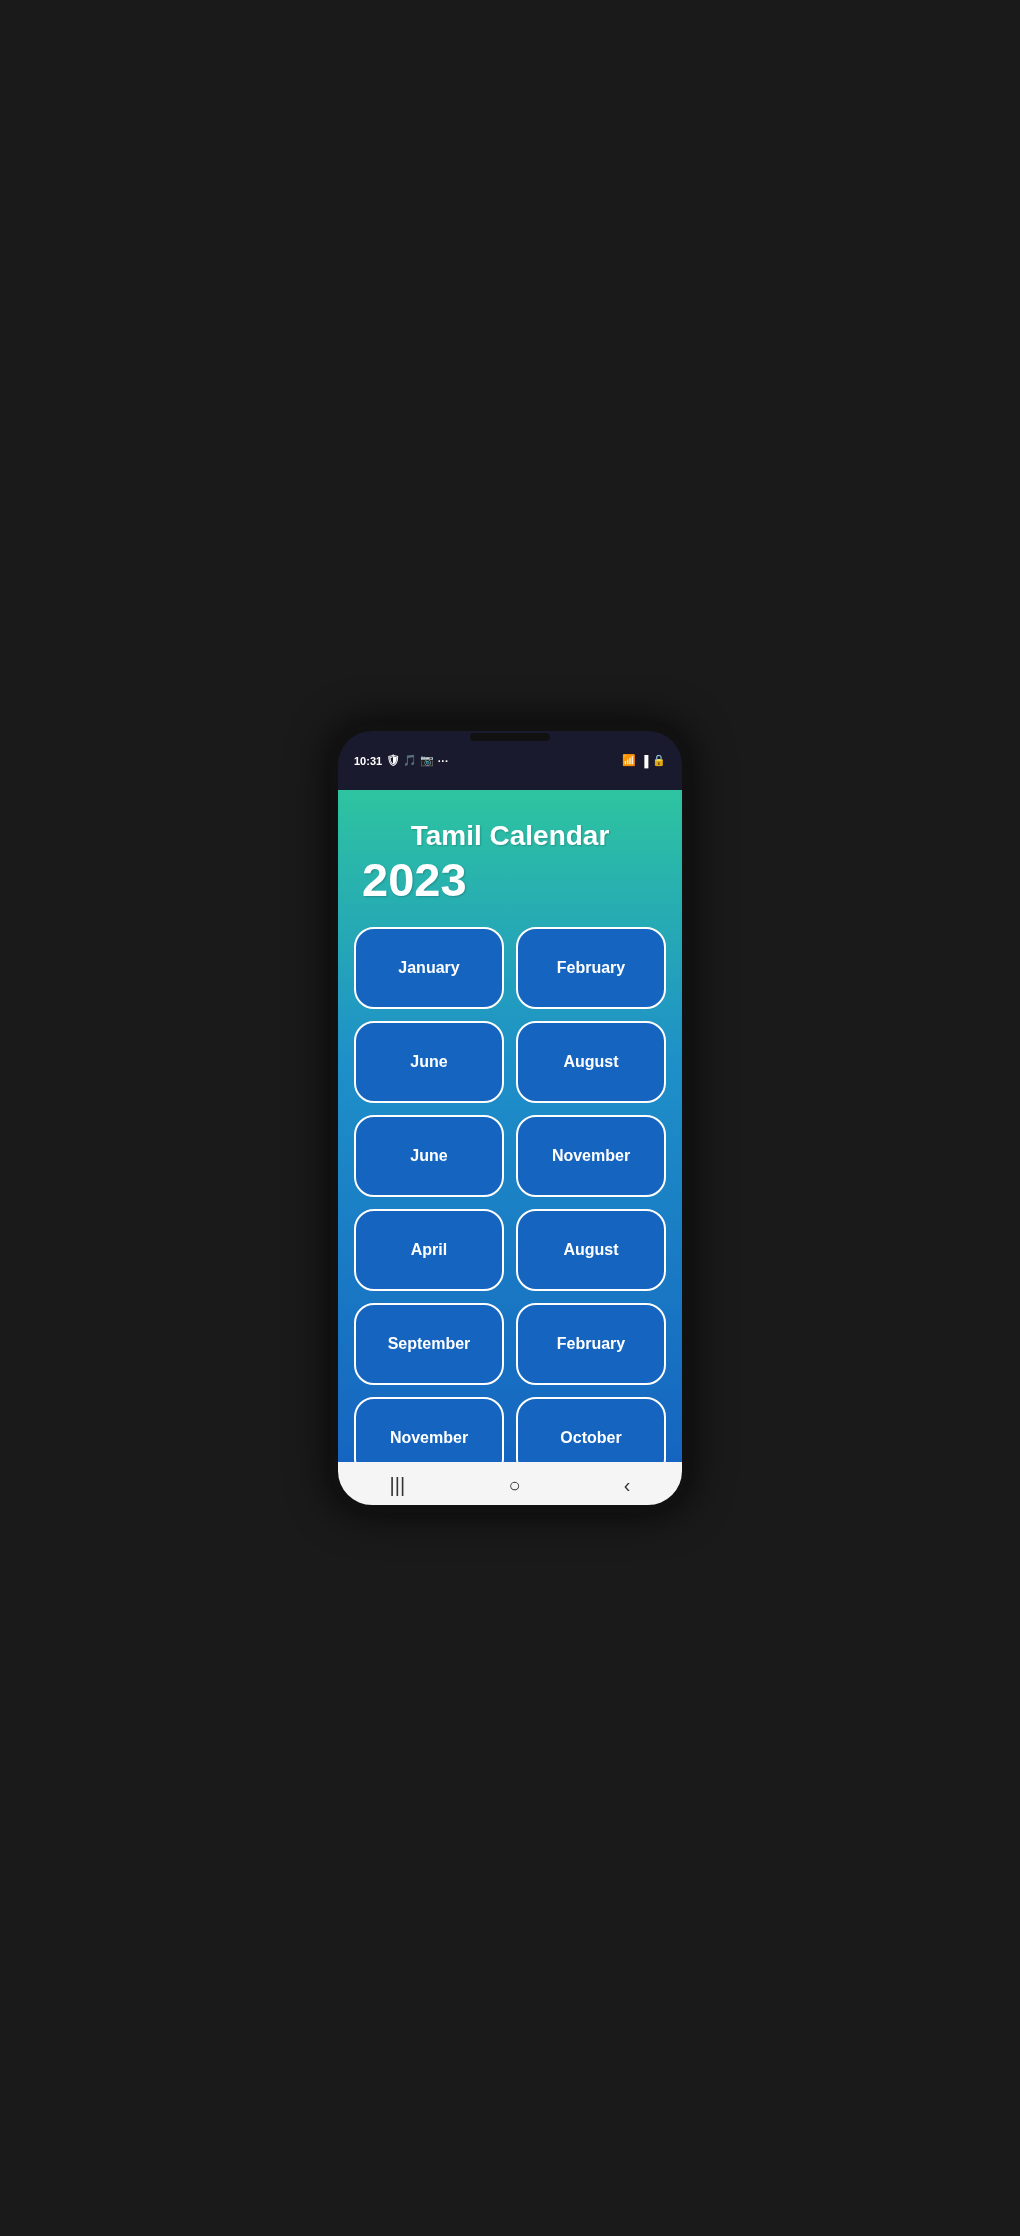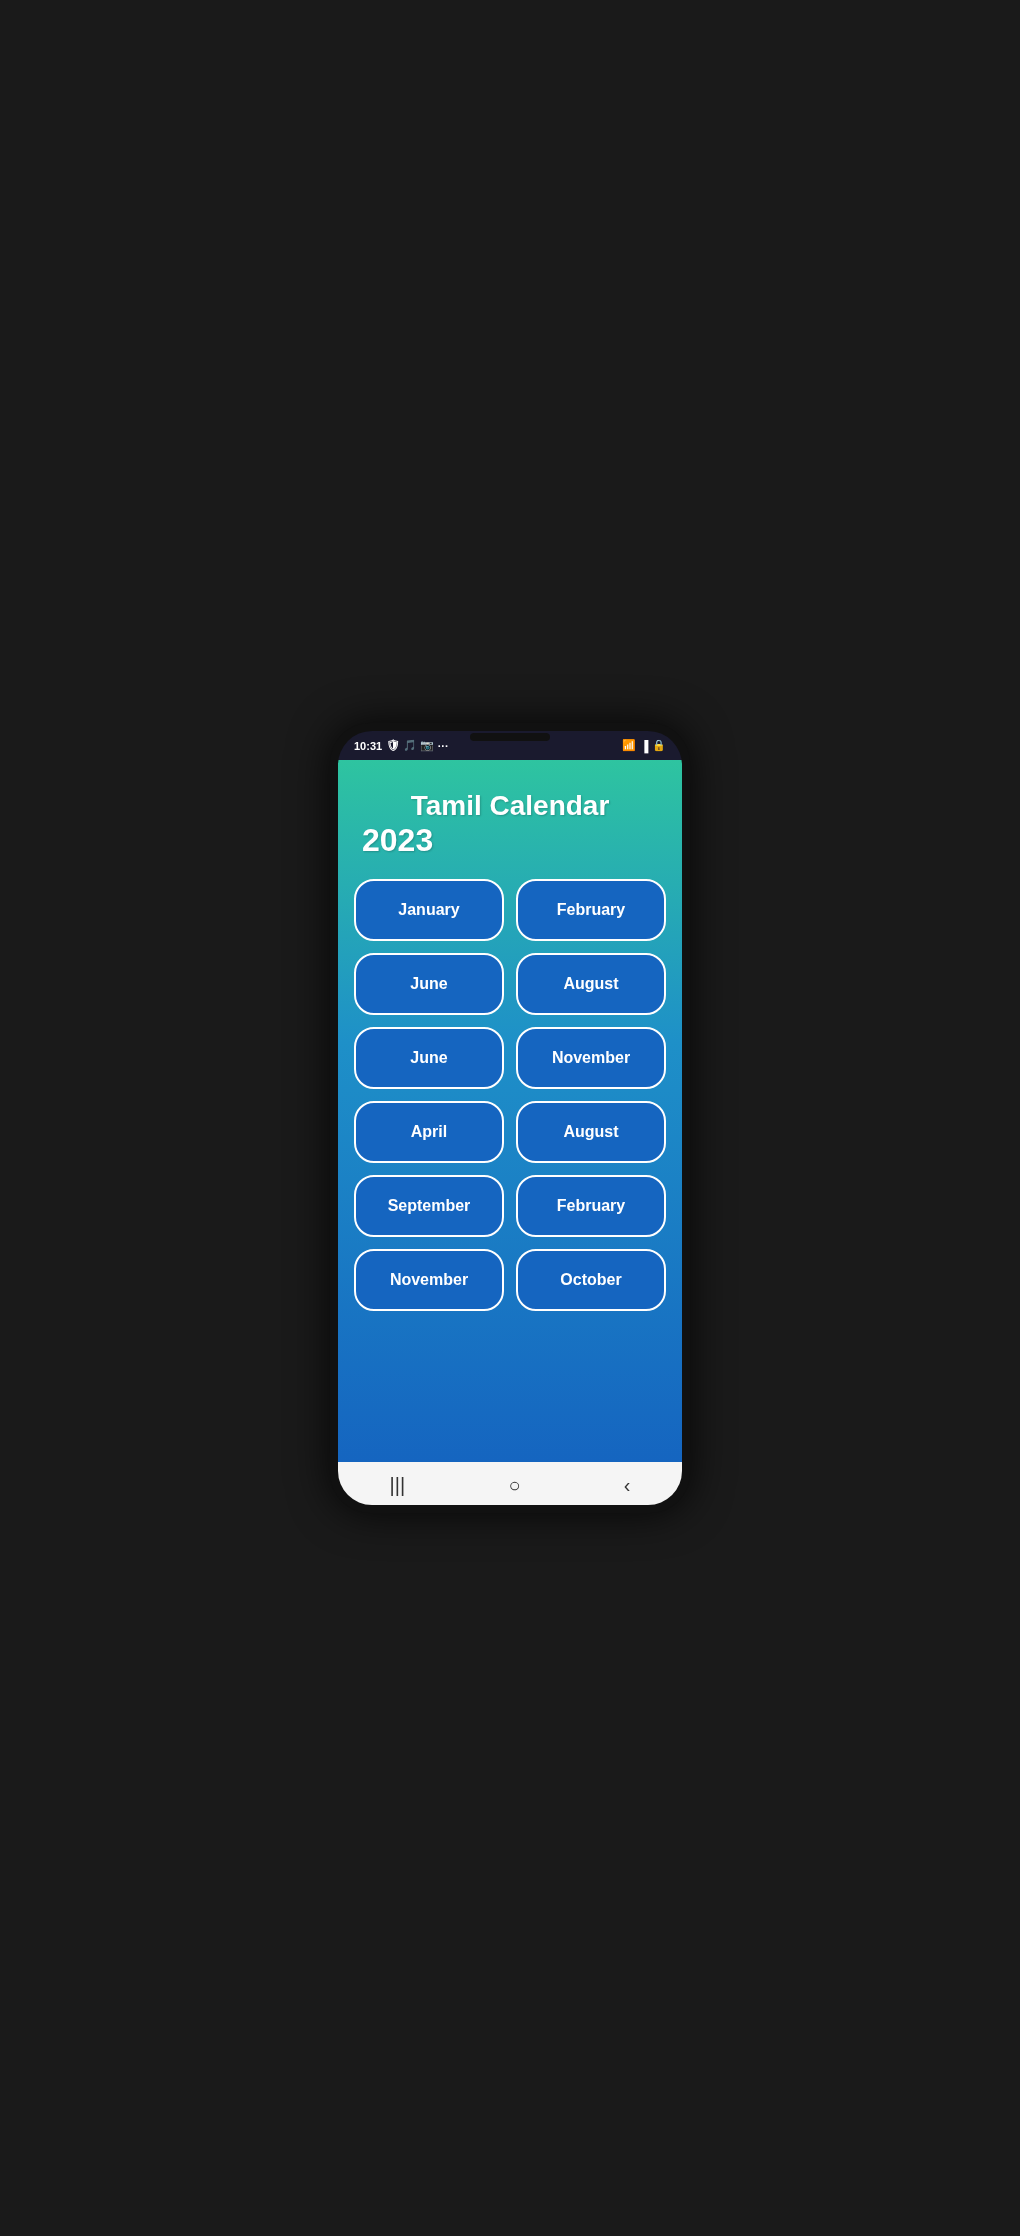--- a/index.html
+++ b/index.html
@@ -38,7 +38,7 @@
 
     .status-bar {
       background: #1a1a2e;
-      padding: 8px 16px;
+      padding: 23px 16px;
       display: flex;
       justify-content: space-between;
       align-items: center;

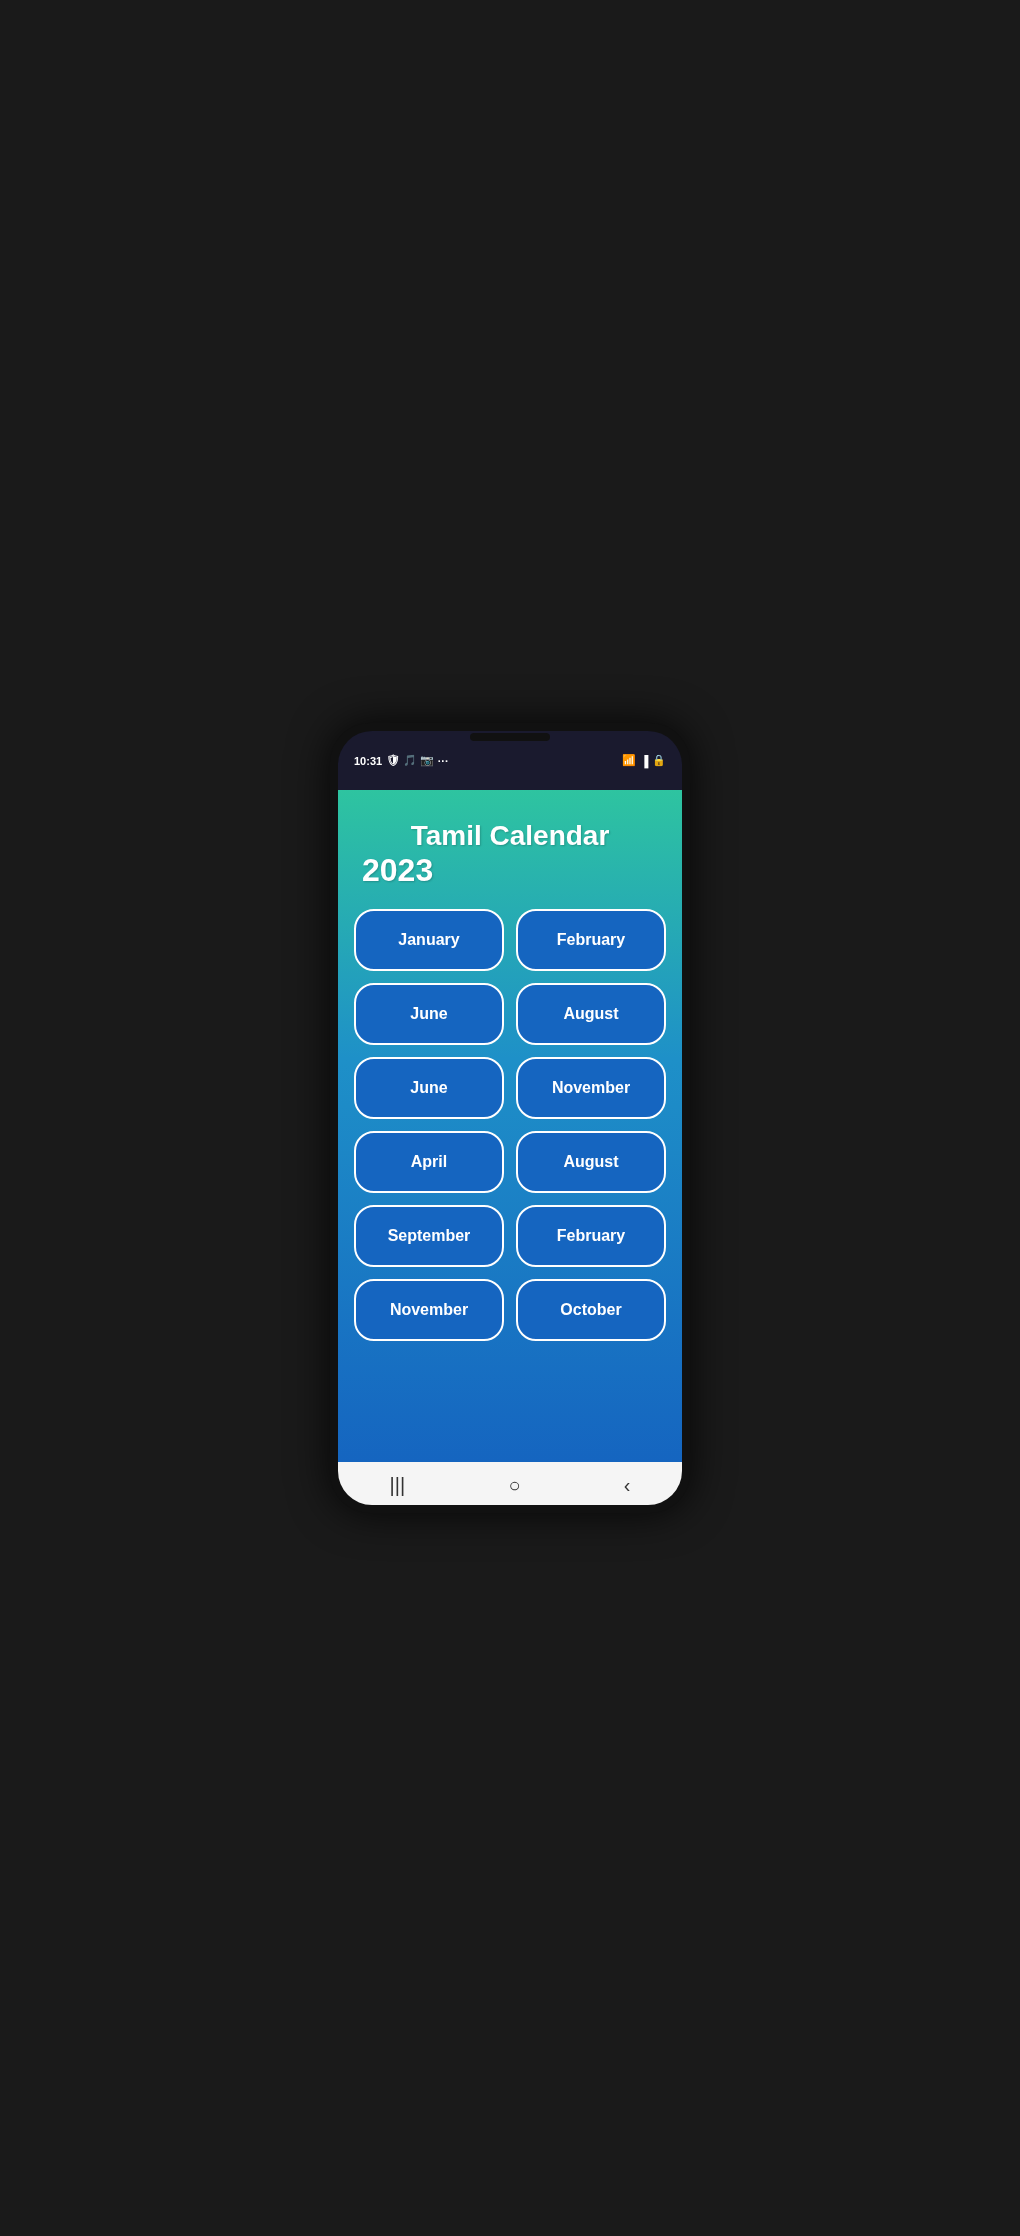--- a/index.html
+++ b/index.html
@@ -96,7 +96,7 @@
 
     .year-label {
       color: white;
-      font-size: 32px;
+      font-size: 47px;
       font-weight: bold;
       text-shadow: 1px 1px 2px rgba(0,0,0,0.2);
     }

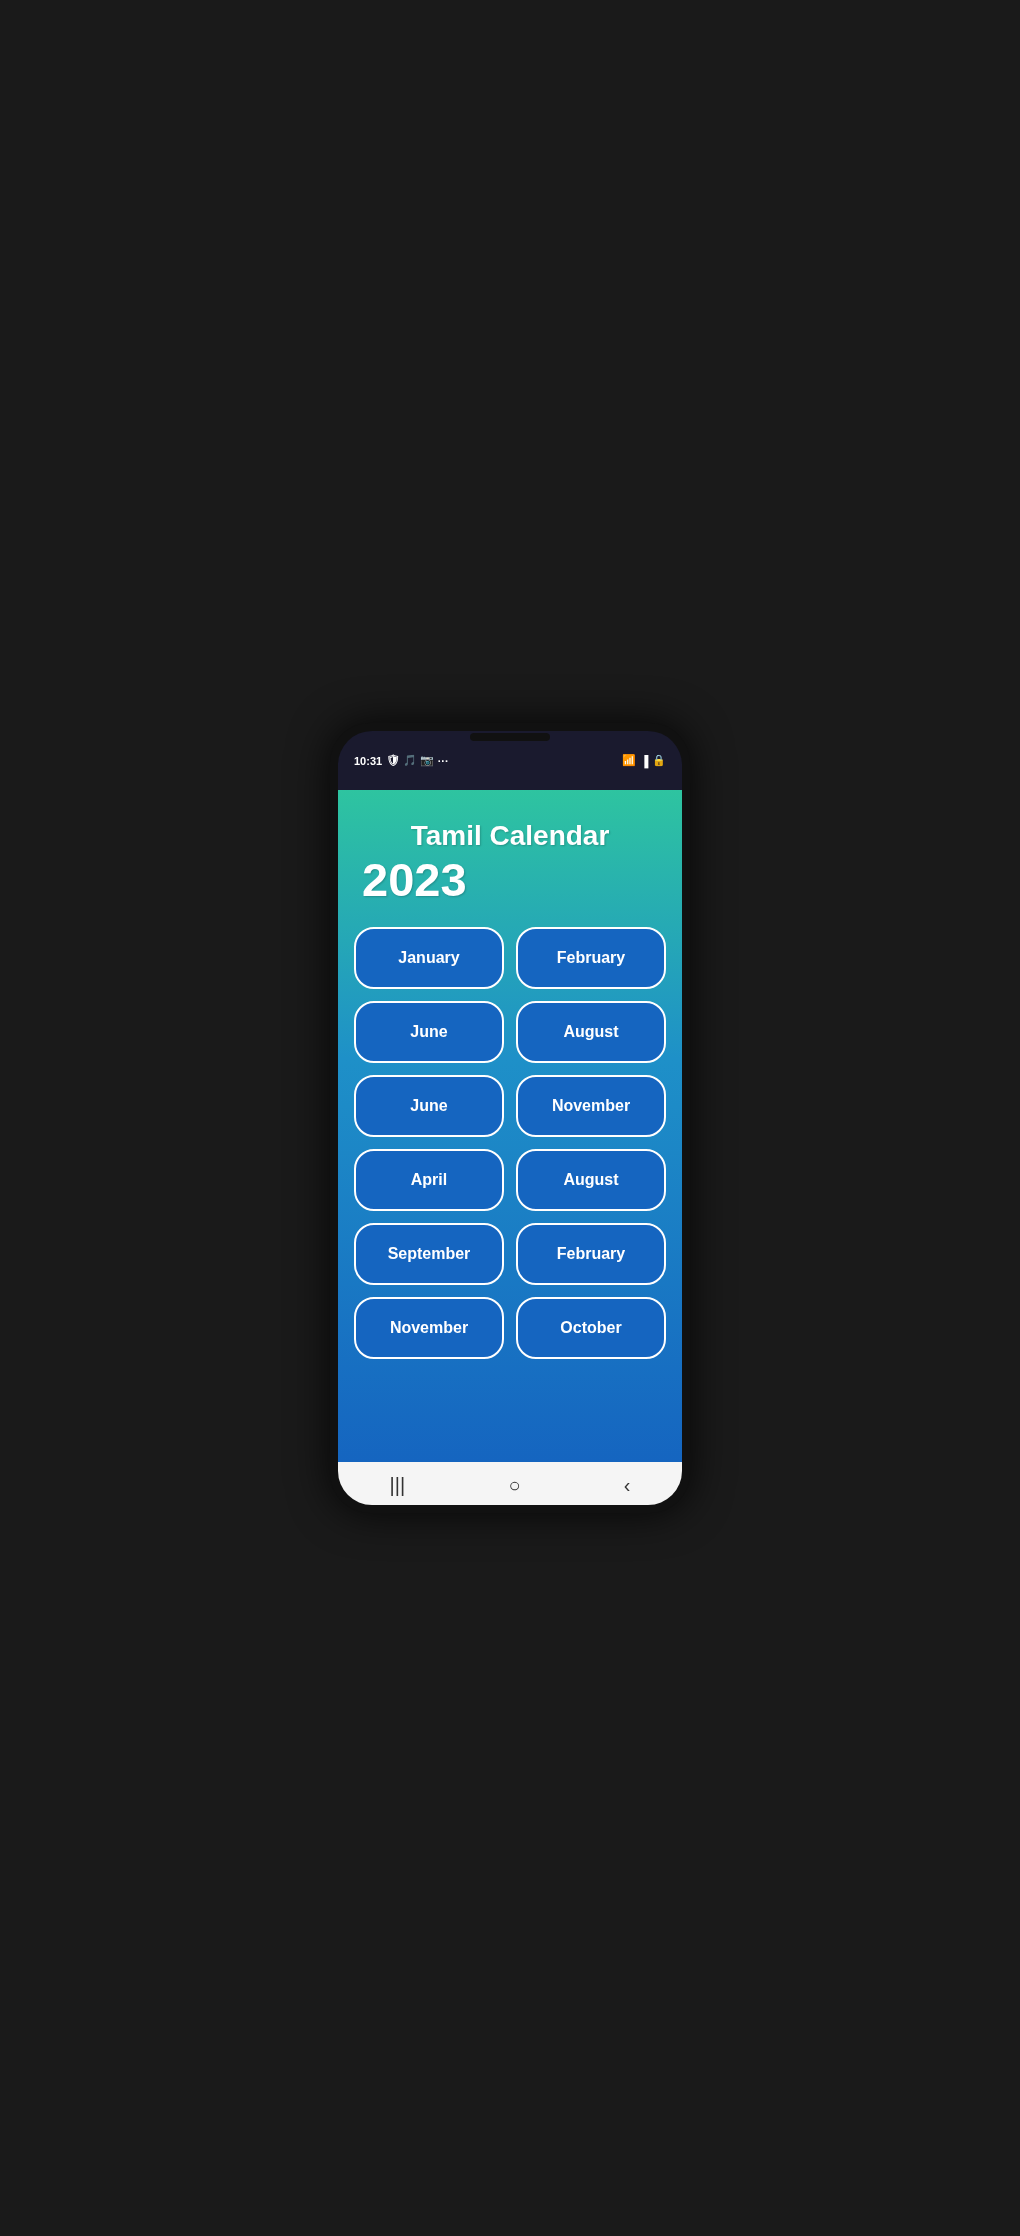--- a/index.html
+++ b/index.html
@@ -112,7 +112,7 @@
       background: #1565c0;
       border: 2.5px solid white;
       border-radius: 20px;
-      padding: 20px 10px;
+      padding: 30px 10px;
       color: white;
       font-size: 16px;
       font-weight: bold;

